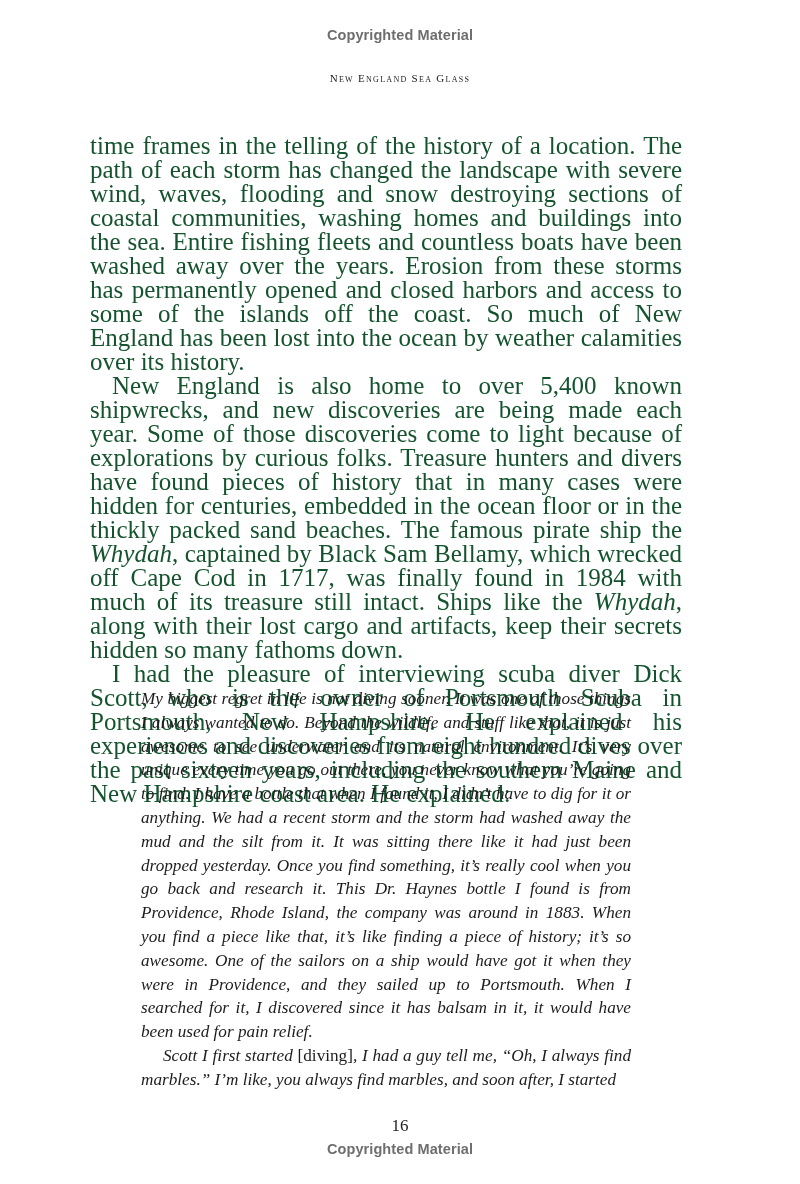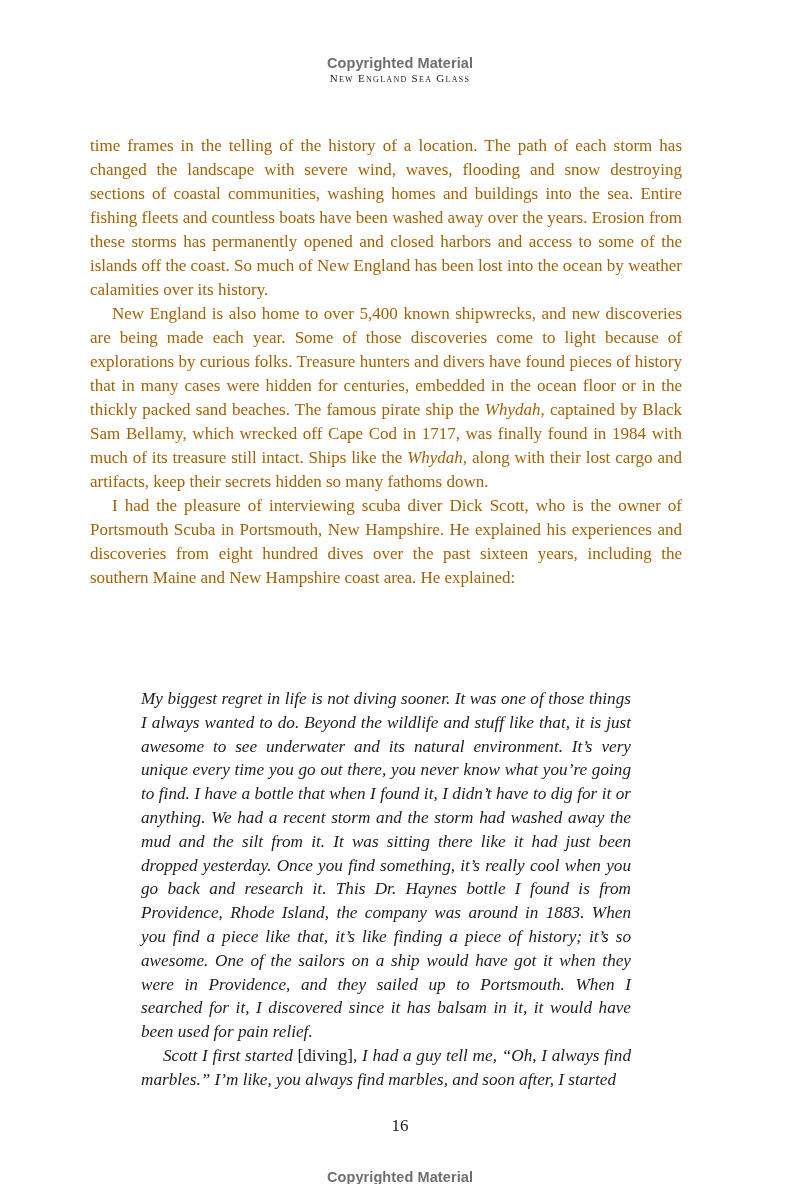--- a/index.html
+++ b/index.html
@@ -24,7 +24,6 @@
       font-size: 14.5px;
       color: #6e6e6e;
       letter-spacing: 0.1px;
-      margin-top: 28px;
     }
     .watermark.top { top: 27px; }
     .watermark.bottom { top: 1141px; }

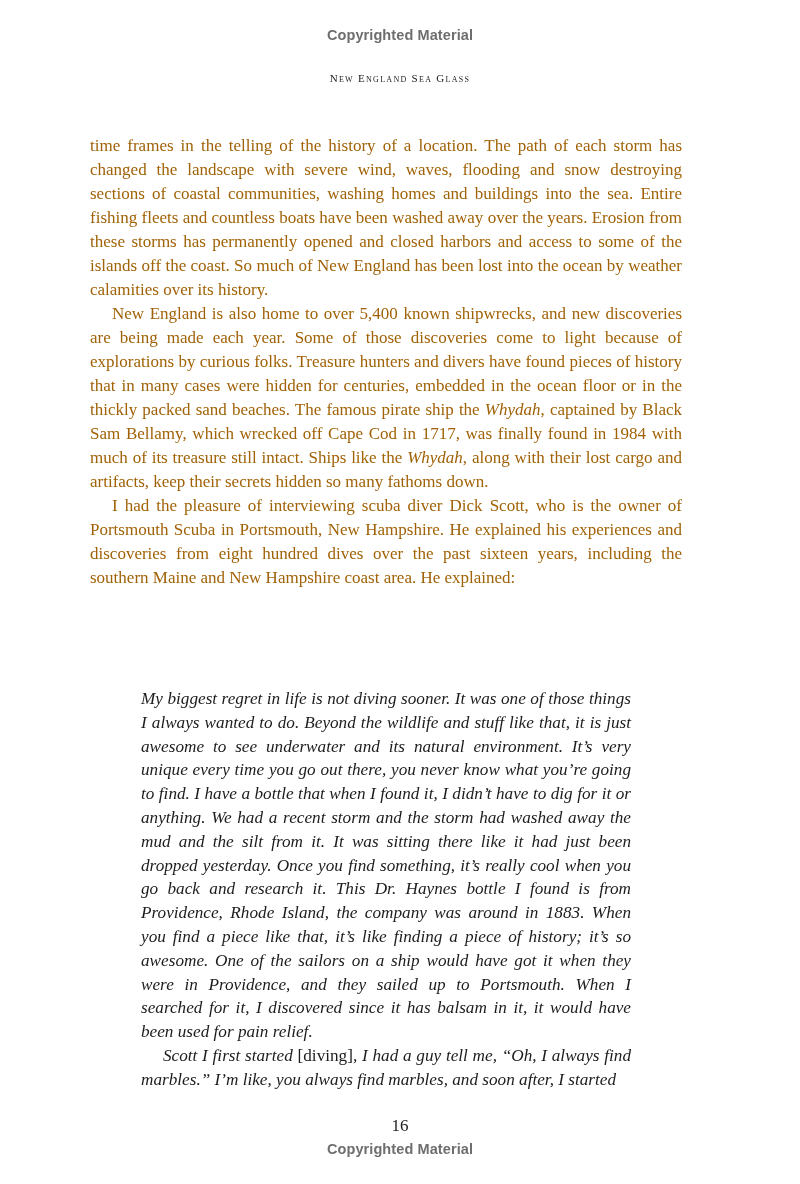--- a/index.html
+++ b/index.html
@@ -45,9 +45,9 @@
       top: 134px;
       width: 592px;
       font-family: "Liberation Serif", serif;
-      font-size: 17px;
+      font-size: 25px;
       line-height: 24px;
-      color: #a16207;
+      color: #14532d;
     }
     .body-text p {
       margin: 0;

